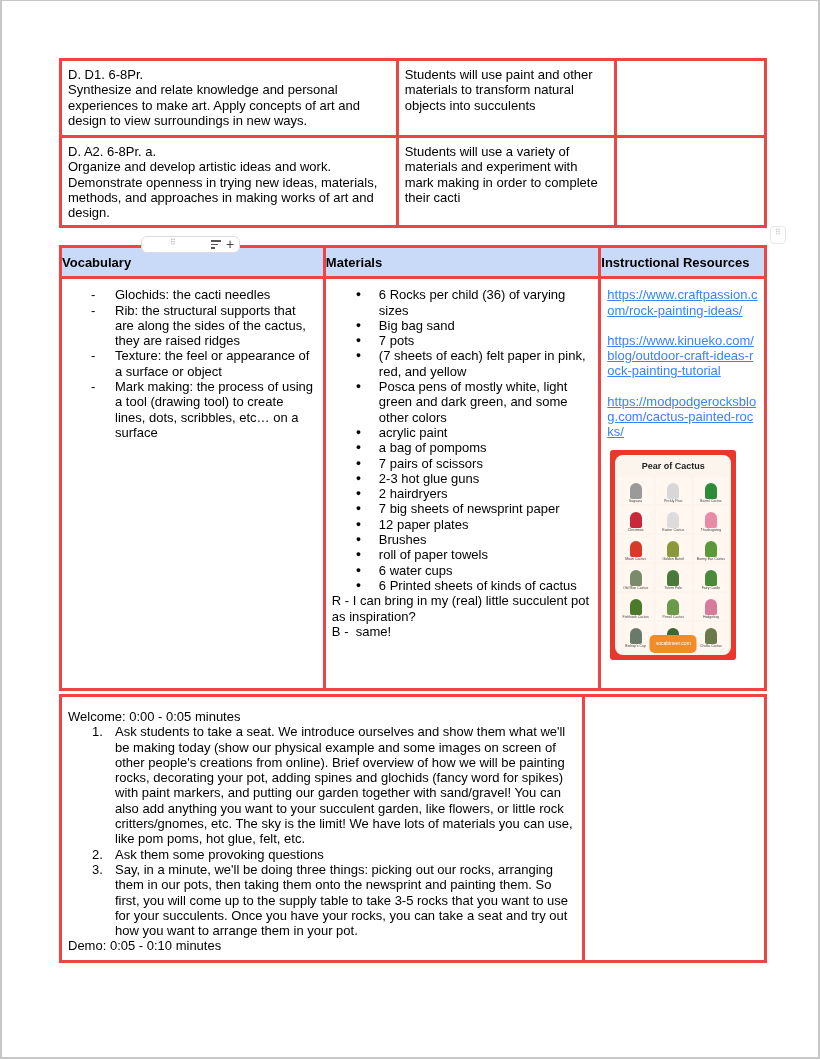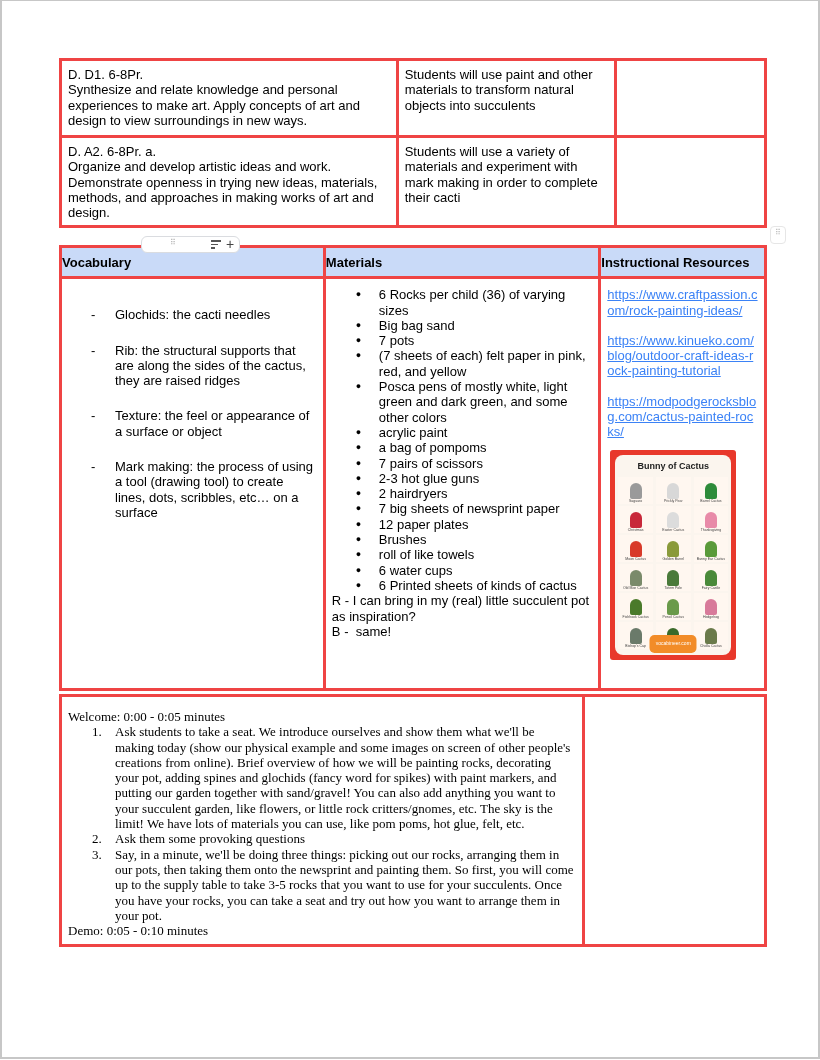--- a/index.html
+++ b/index.html
@@ -37,7 +37,7 @@
   ul.dash li, ul.dot li { position: relative; padding-left: 47px; }
   ul.dash li::before { content: "-"; position: absolute; left: 23px; }
   ul.dot li::before { content: "●"; position: absolute; left: 24px; font-size: 9px; }
-  ul.dash li { padding-left: 47px; margin-top: 20px; }
+  ul.dash li { padding-left: 47px; }
 
   a.res { color: #3b82f6; text-decoration: underline; display: block; margin-bottom: 15px; word-break: break-all; }
 

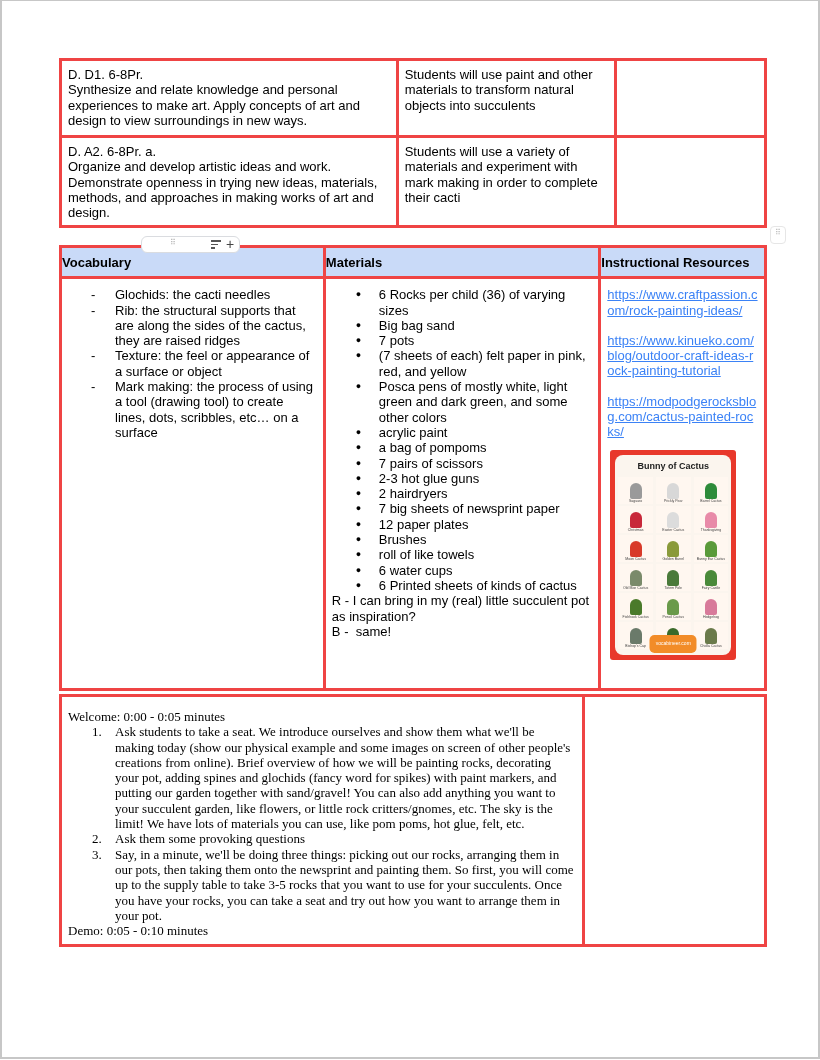--- a/index.html
+++ b/index.html
@@ -163,7 +163,7 @@
       <a class="res" style="margin-bottom:10px" href="#">https://modpodgerocksblog.com/cactus-painted-rocks/</a>
       <div class="cactus-img" style="background: rgb(232, 56, 43);">
         <div class="cactus-inner">
-          <div class="cactus-title">Bunny of Cactus</div>
+          <div class="cactus-title">Pear of Cactus</div>
           <div class="cactus-grid" id="cactus-grid">
                 <div class="cactus-cell">
                   <div class="cactus-shape" style="background: rgb(154, 154, 154);"></div>

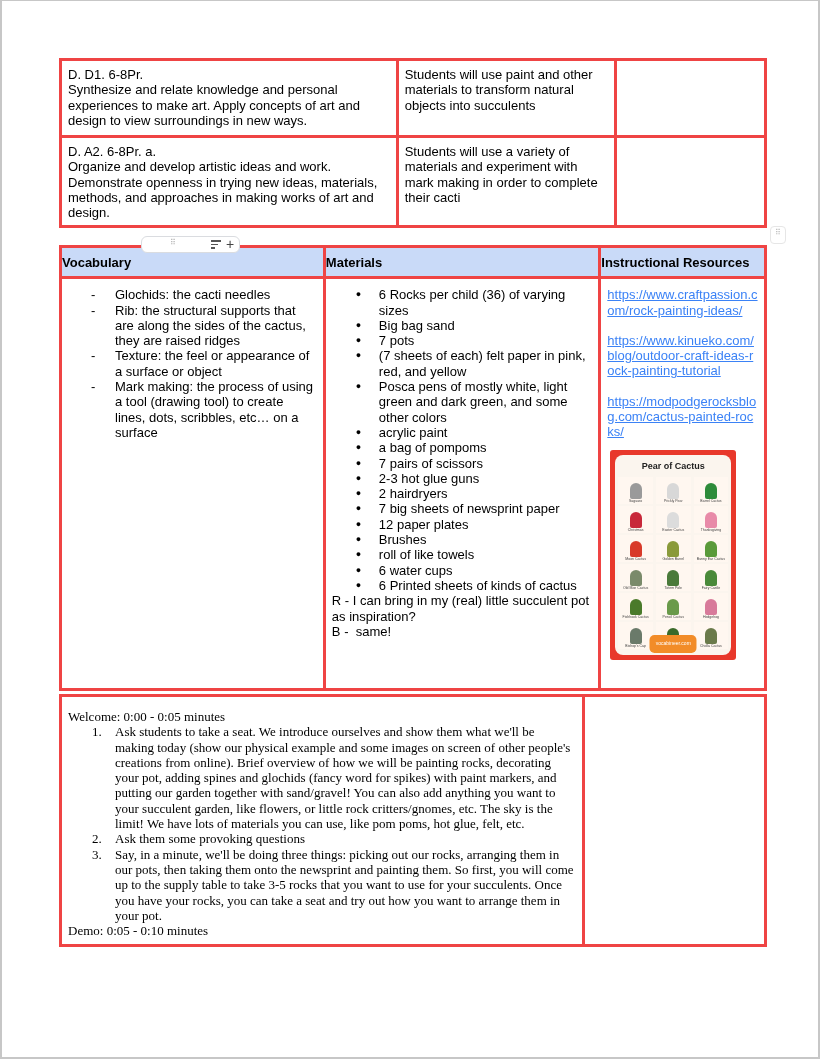--- a/index.html
+++ b/index.html
@@ -150,7 +150,7 @@
             <li>7 big sheets of newsprint paper</li>
             <li>12 paper plates</li>
             <li>Brushes</li>
-            <li>roll of like towels</li>
+            <li>roll of paper towels</li>
             <li>6 water cups</li>
             <li>6 Printed sheets of kinds of cactus</li>
           </ul>

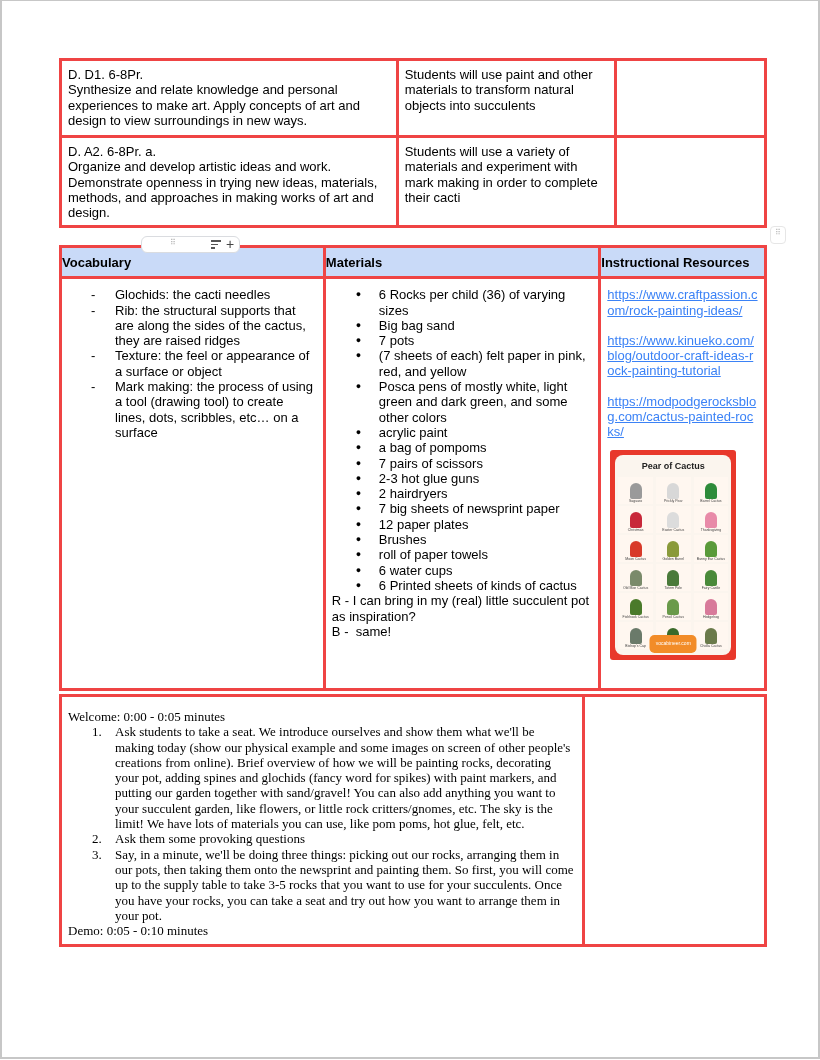--- a/index.html
+++ b/index.html
@@ -78,7 +78,7 @@
   #t3 { left: 59px; top: 694px; width: 708px; }
   #t3 .c1 { width: 506px; }
   #t3 .c2 { width: 176px; }
-  #t3 td { padding-top: 12px; padding-bottom: 6px; font-family: Liberation Serif, serif; }
+  #t3 td { padding-top: 12px; padding-bottom: 6px; }
   ol.steps { margin: 0; padding: 0; list-style: none; }
   ol.steps li { position: relative; padding-left: 47px; }
   ol.steps li .num { position: absolute; left: 24px; top: 0; }

